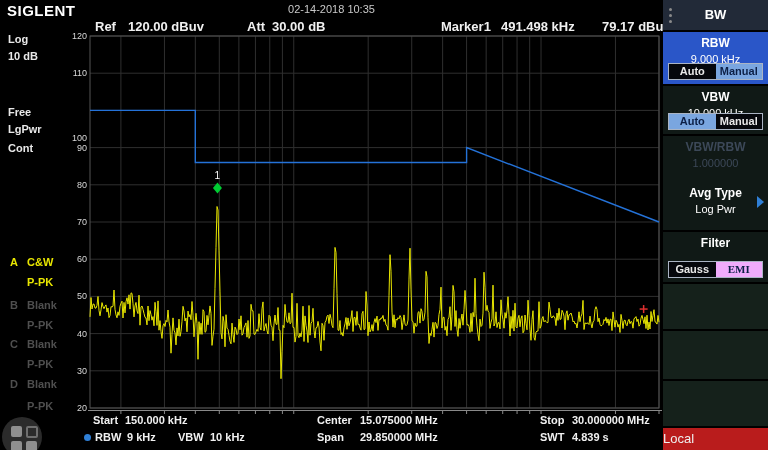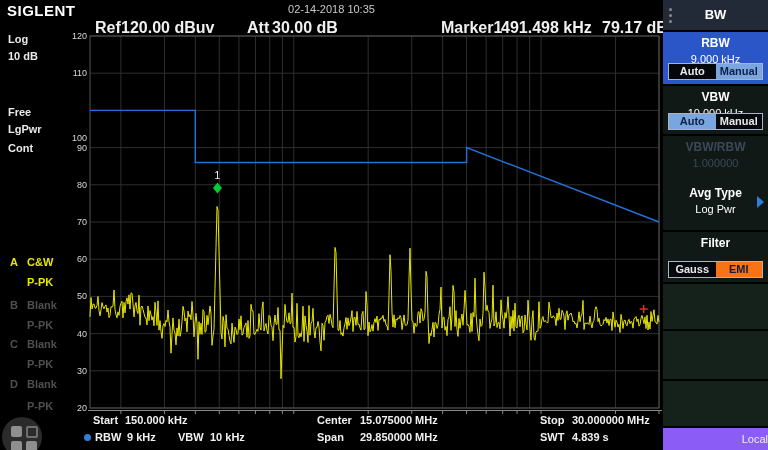--- a/index.html
+++ b/index.html
@@ -10,7 +10,7 @@
   .logo{left:7px;top:2px;color:#fff;font-weight:bold;font-size:15px;letter-spacing:.5px;}
   .datetime{left:0;right:105px;top:3px;text-align:center;color:#c9c9c9;font-size:11px;}
   
-  .hdr{top:19px;color:#f0f0f0;font-size:16px;font-weight:bold;white-space:nowrap;}
+  .hdr{top:19px;color:#f0f0f0;font-size:13px;font-weight:bold;white-space:nowrap;}
   
   .lg{left:8px;color:#e9e9e9;font-size:11px;font-weight:600;white-space:nowrap;}
   .trrow span{white-space:nowrap;font-size:11px;font-weight:bold;}

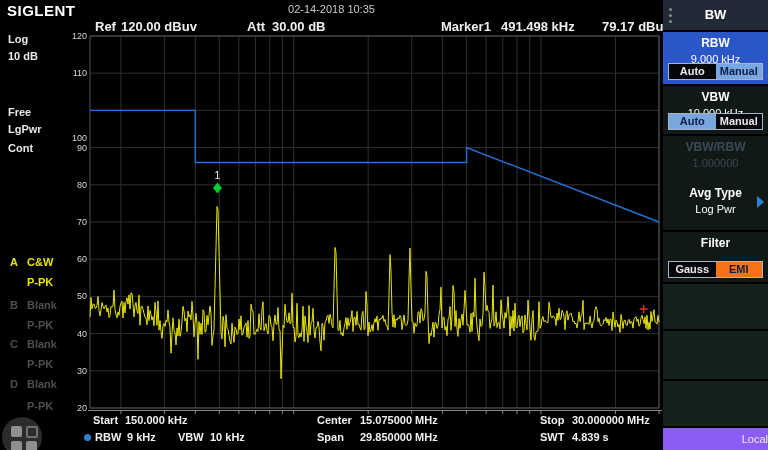--- a/index.html
+++ b/index.html
@@ -51,7 +51,7 @@
   <span class="abs datetime">02-14-2018 10:35</span>
 
   <span class="abs hdr" style="left:95px">Ref</span>
-  <span class="abs hdr" style="left:121px">120.00 dBuv</span>
+  <span class="abs hdr" style="left:128px">120.00 dBuv</span>
   <span class="abs hdr" style="left:247px">Att</span>
   <span class="abs hdr" style="left:272px">30.00 dB</span>
   <span class="abs hdr" style="left:441px">Marker1</span>

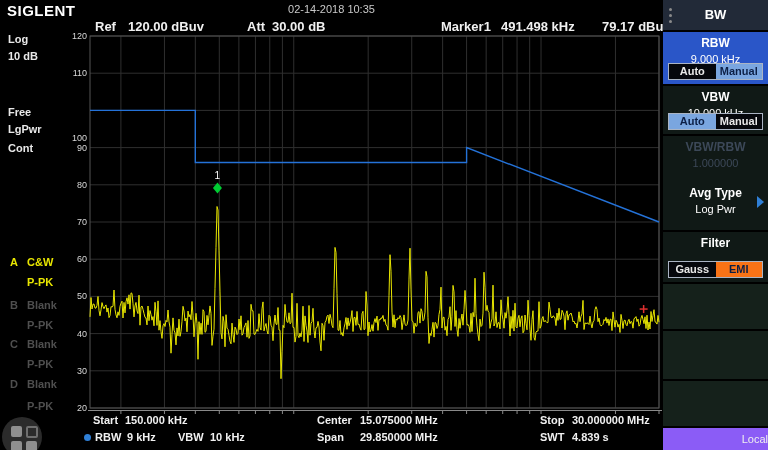--- a/index.html
+++ b/index.html
@@ -235,7 +235,7 @@
       <div class="t">Filter</div>
       <div class="toggle">
         <span id="flt-opt0">Gauss</span>
-        <span id="flt-opt1" class="sel" style="background: #f97316;">EMI</span>
+        <span id="flt-opt1" class="sel" style="background: #f0abfc; font-family: Liberation Serif, serif;">EMI</span>
       </div>
     </div>
 

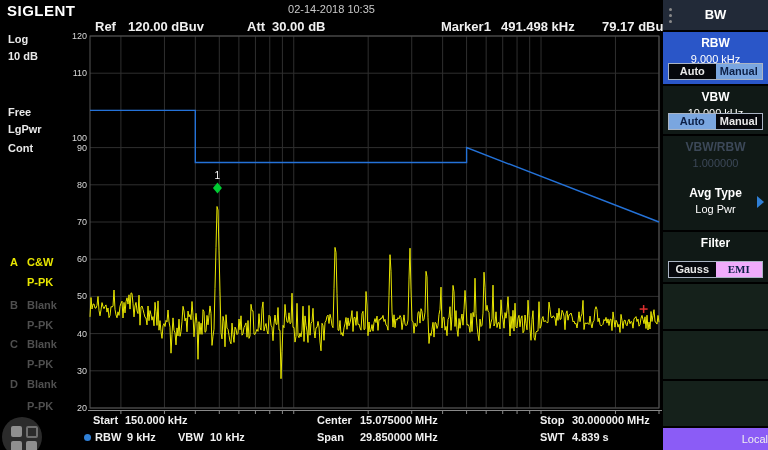--- a/index.html
+++ b/index.html
@@ -40,7 +40,7 @@
   .subarrow{position:absolute;right:4px;top:14px;width:0;height:0;
             border-top:6px solid transparent;border-bottom:6px solid transparent;}
   .empty{background:#15211b;}
-  .localbar{background:#8b5cf6;text-align:right;line-height:22px;font-size:11px;color:#efefef;}
+  .localbar{background:#b91c1c;text-align:left;line-height:22px;font-size:13px;color:#efefef;}
 </style>
 </head>
 <body>

